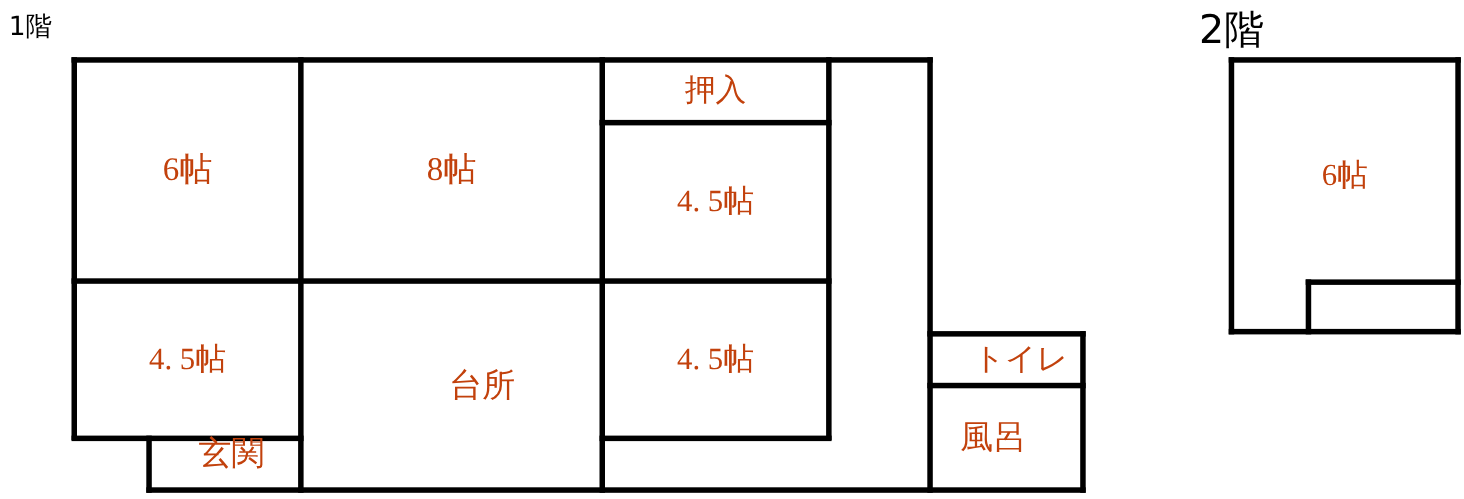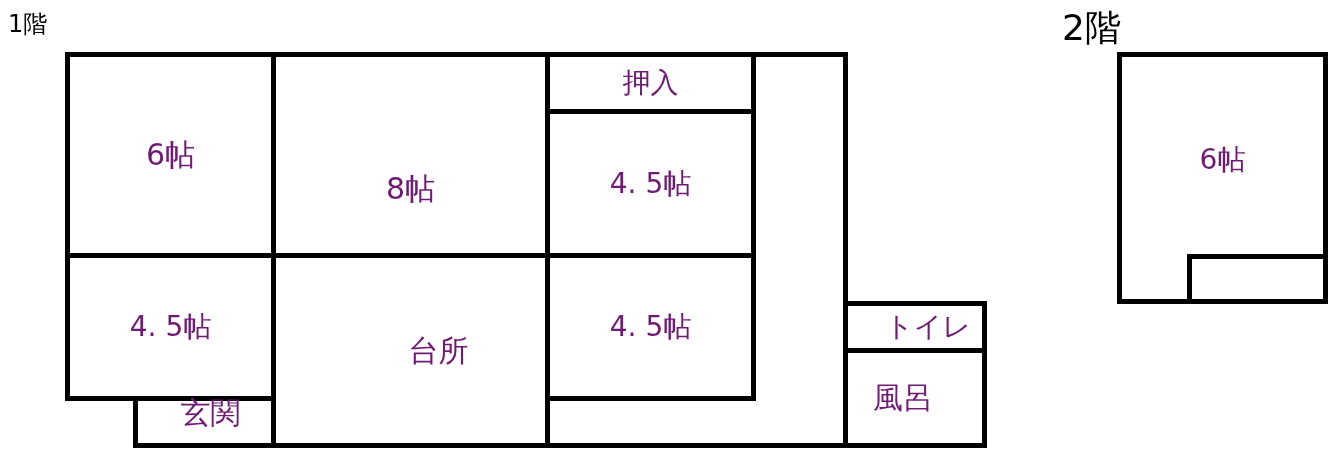--- a/index.html
+++ b/index.html
@@ -6,7 +6,7 @@
   body { width: 1331px; height: 454px; position: relative; overflow: hidden;
          font-family: "DejaVu Sans", "Liberation Sans", sans-serif; color: #000; }
   .floor-label { position: absolute; font-size: 24px; line-height: 1; color: #000; }
-  .floor-label.f2 { font-size: 36px; }
+  .floor-label.f2 { font-size: 36px; margin-left: 28px; }
   .wall { position: absolute; background: #000; }
   .room-label { position: absolute; display: flex; align-items: center; justify-content: center;
                 font-size: 30px; line-height: 1; white-space: nowrap; color: #701a75; }

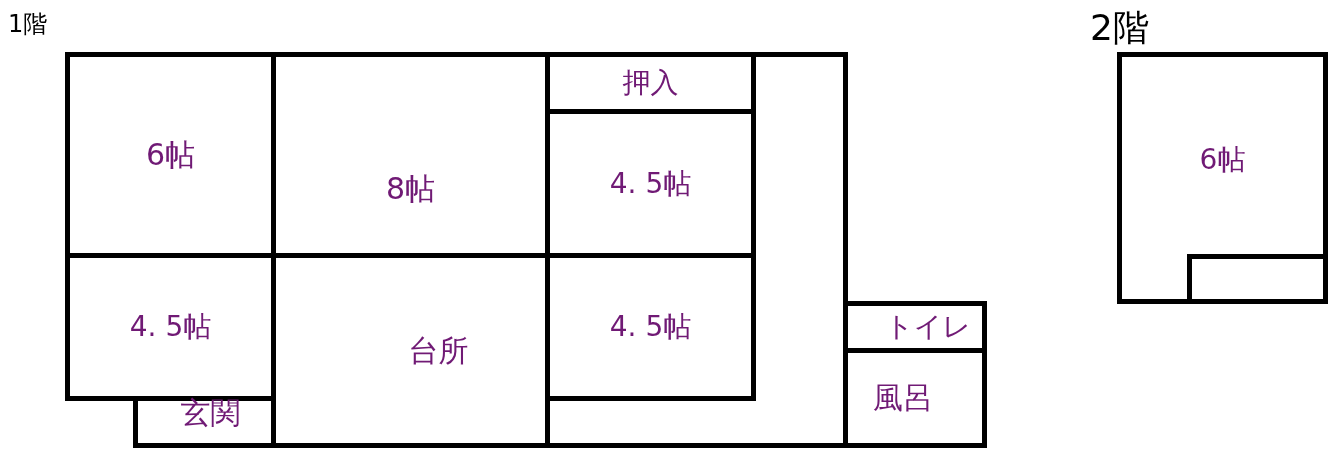--- a/index.html
+++ b/index.html
@@ -9,7 +9,7 @@
   .floor-label.f2 { font-size: 36px; margin-left: 28px; }
   .wall { position: absolute; background: #000; }
   .room-label { position: absolute; display: flex; align-items: center; justify-content: center;
-                font-size: 30px; line-height: 1; white-space: nowrap; color: #701a75; }
+                font-size: 30px; line-height: 1; white-space: nowrap; color: #c2410c; font-family: Liberation Serif, serif; }
   .small { font-size: 28px; }
 </style>
 </head>

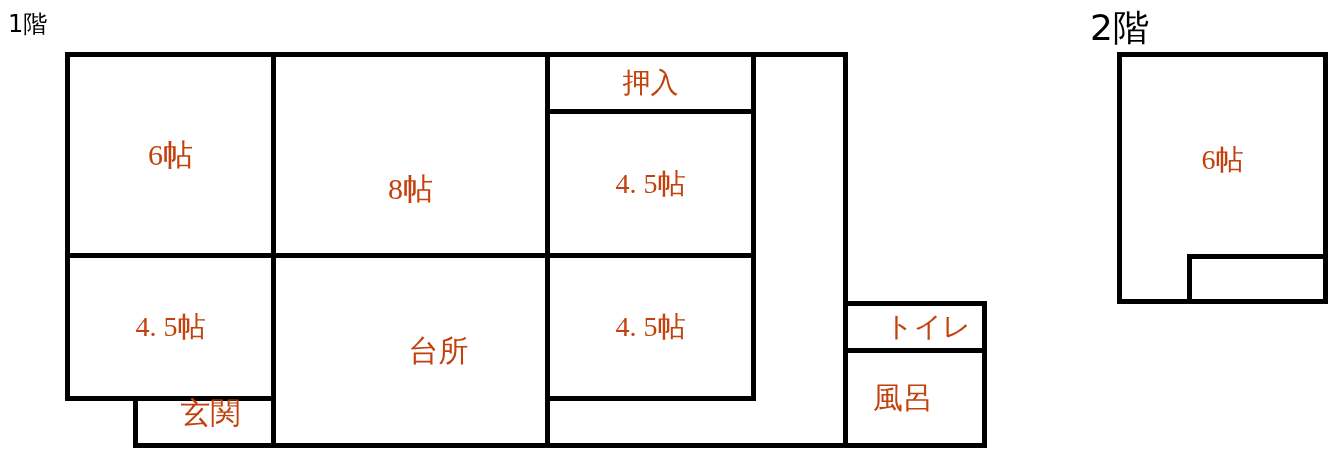--- a/index.html
+++ b/index.html
@@ -50,7 +50,7 @@
 </div>
 
 <div class="room-label" style="left:70px; top:57px; width:201px; height:196px;">6帖</div>
-<div class="room-label" style="left:276px; top:57px; width:269px; height:196px;margin-top:34px;">8帖</div>
+<div class="room-label" style="left:276px; top:57px; width:269px; height:196px;">8帖</div>
 <div class="room-label small" style="left:550px; top:57px; width:201px; height:52px;">押入</div>
 <div class="room-label small" style="left:550px; top:114px; width:201px; height:139px;">4. 5帖</div>
 <div class="room-label small" style="left:70px; top:258px; width:201px; height:138px;">4. 5帖</div>

